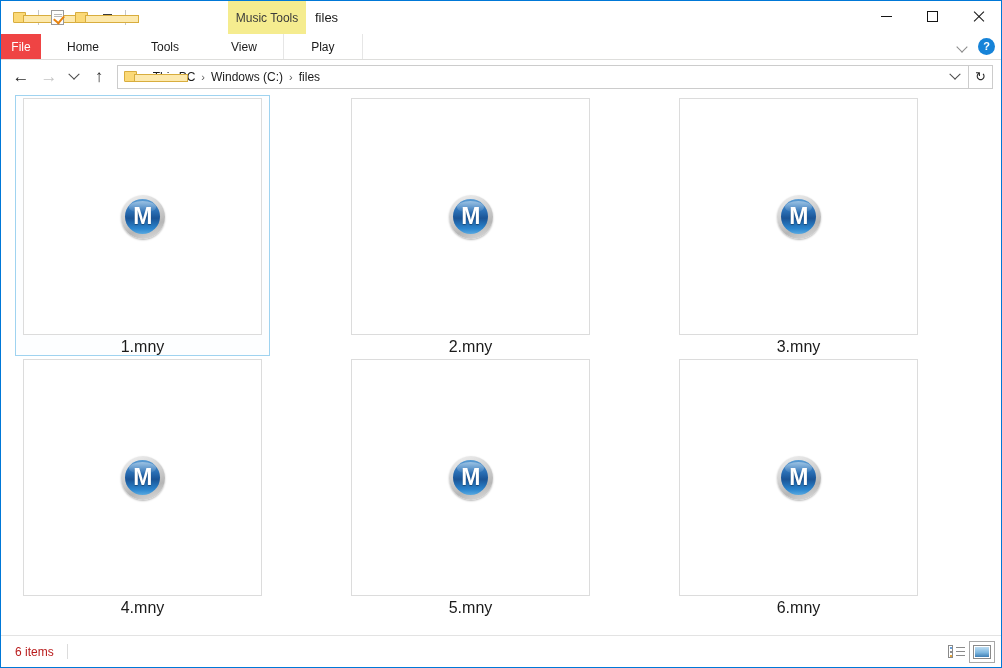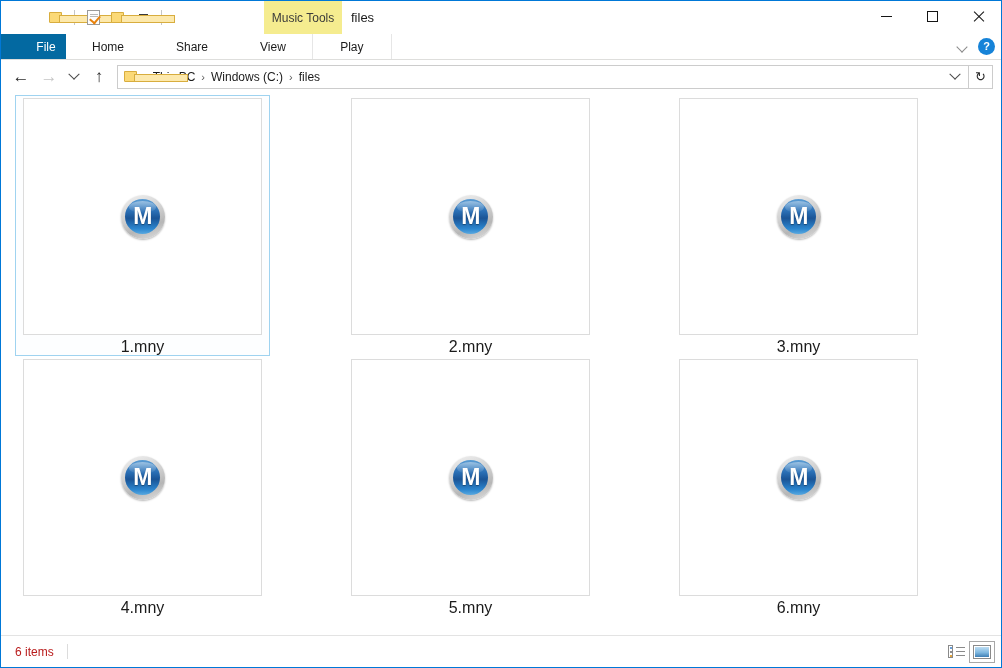--- a/index.html
+++ b/index.html
@@ -33,7 +33,6 @@
     background: #ffffff;
     display: flex;
     align-items: center;
-    margin-left: 36px;
   }
   .qat {
     display: flex;

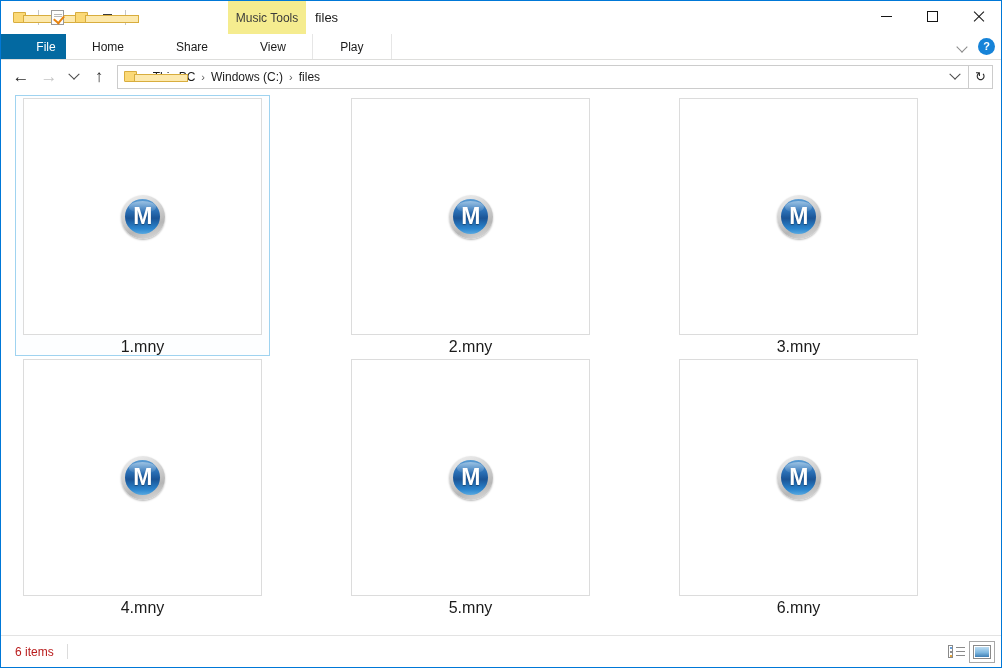--- a/index.html
+++ b/index.html
@@ -198,13 +198,12 @@
   }
   .tab-file {
     width: 40px;
-    background: #0369a1;
+    background: #ef4444;
     color: #ffffff;
     font-size: 12px;
     display: flex;
     align-items: center;
     justify-content: center;
-    padding-left: 25px;
   }
   .tab {
     padding: 0 26px;

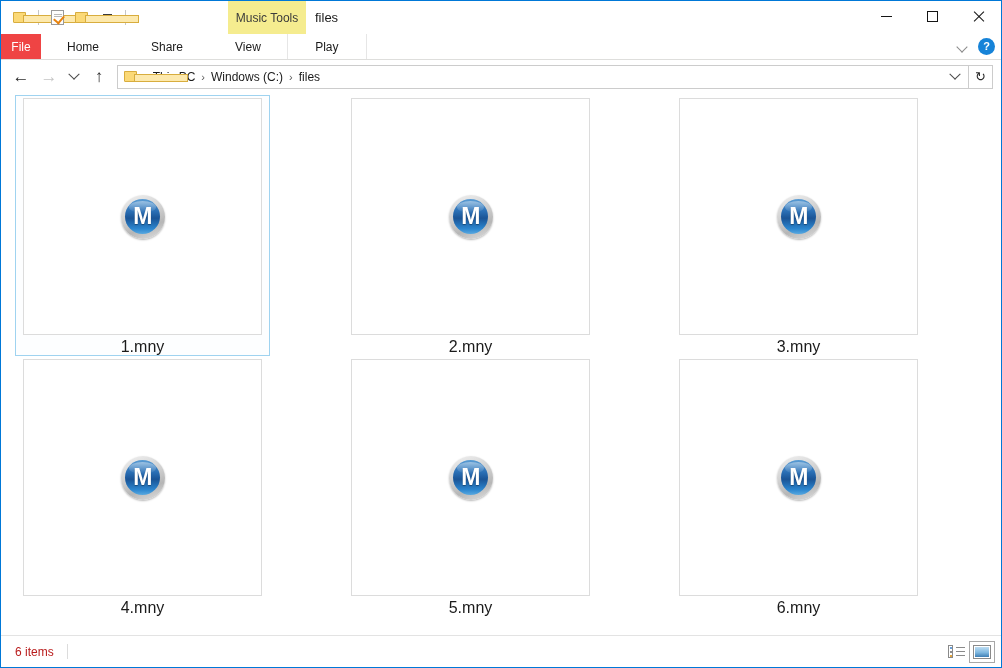--- a/index.html
+++ b/index.html
@@ -621,7 +621,7 @@
   <div class="tabstrip">
     <div class="tab-file">File</div>
     <div class="tab">Home</div>
-    <div class="tab">Share</div>
+    <div class="tab">Tools</div>
     <div class="tab">View</div>
     <div class="tab tab-play">Play</div>
     <div class="ribbon-right">

